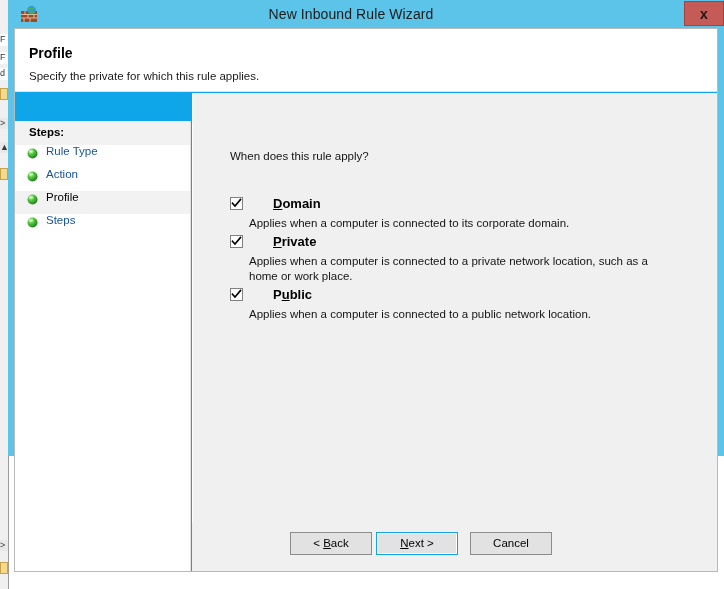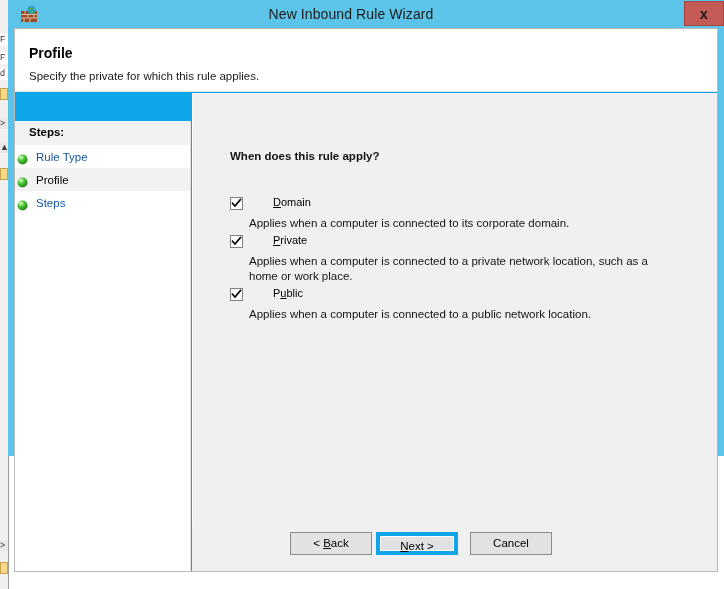--- a/index.html
+++ b/index.html
@@ -172,8 +172,7 @@
     position: relative;
     height: 23px;
     display: flex;
-    align-items: center;
-    padding-left: 2px;
+    padding-left: 12px;
     box-sizing: border-box;
     cursor: pointer;
   }

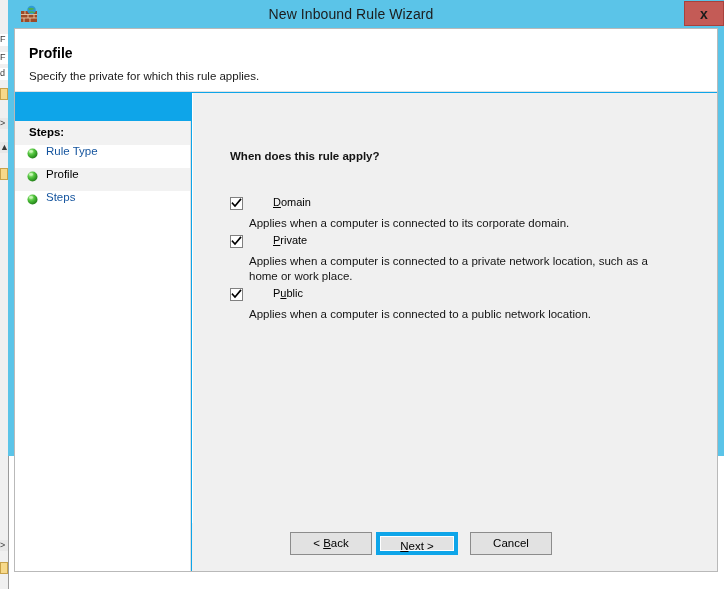--- a/index.html
+++ b/index.html
@@ -210,7 +210,6 @@
     top: 57px;
     font-size: 11.5px;
     color: #141414;
-    font-weight: bold;
   }
   #options {
     position: absolute;

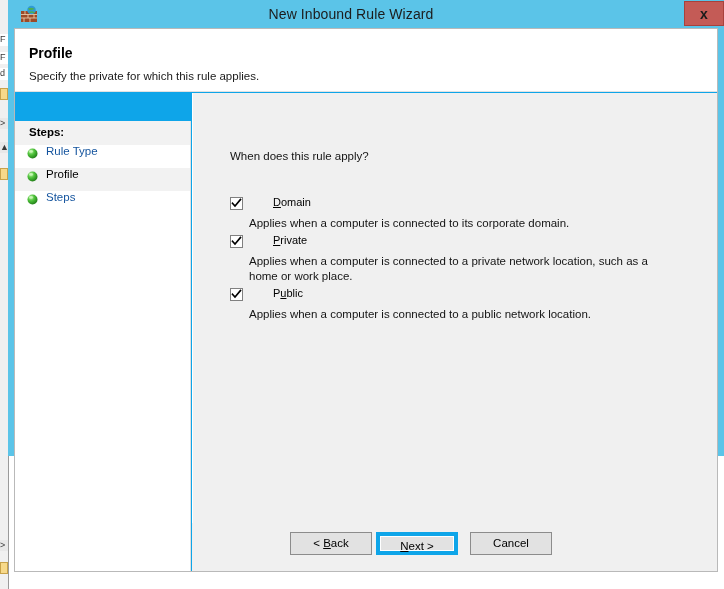--- a/index.html
+++ b/index.html
@@ -353,6 +353,20 @@
               </svg></span>
             <span class="step-label">Rule Type</span>
           </div>
+          <div class="step">
+            <span class="step-bullet"><svg width="11" height="11" viewBox="0 0 11 11">
+                <defs>
+                  <radialGradient id="og" cx="35%" cy="30%" r="75%">
+                    <stop offset="0%" stop-color="#b6f0a0"></stop>
+                    <stop offset="45%" stop-color="#4ec23a"></stop>
+                    <stop offset="100%" stop-color="#1f7a16"></stop>
+                  </radialGradient>
+                </defs>
+                <circle cx="5.5" cy="5.5" r="5" fill="url(#og)"></circle>
+                <ellipse cx="4" cy="3.4" rx="2.1" ry="1.4" fill="#d8ffc8" opacity="0.65"></ellipse>
+              </svg></span>
+            <span class="step-label">Action</span>
+          </div>
           <div class="step current">
             <span class="step-bullet"><svg width="11" height="11" viewBox="0 0 11 11">
                 <defs>

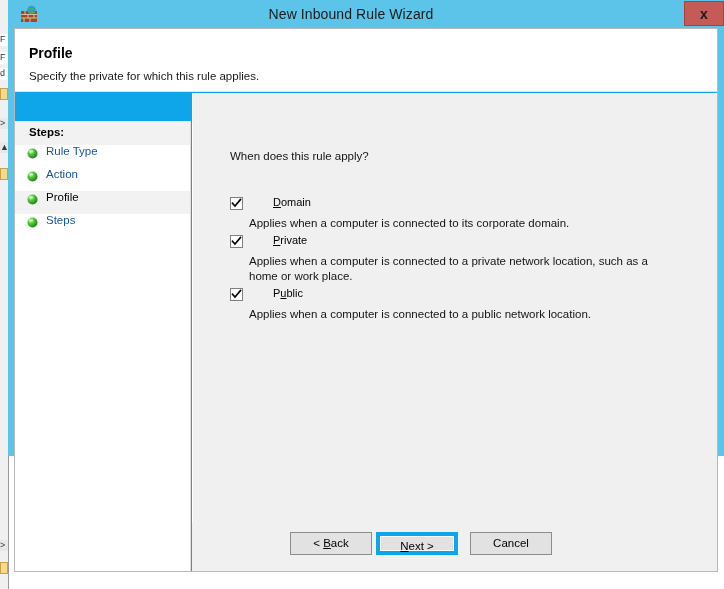--- a/index.html
+++ b/index.html
@@ -237,8 +237,8 @@
   }
   .checkbox svg { position: absolute; left: 0; top: 0; }
   .opt-label {
-    font-size: 11px;
-    font-weight: normal;
+    font-size: 13px;
+    font-weight: bold;
     color: #000000;
     cursor: pointer;
     white-space: nowrap;

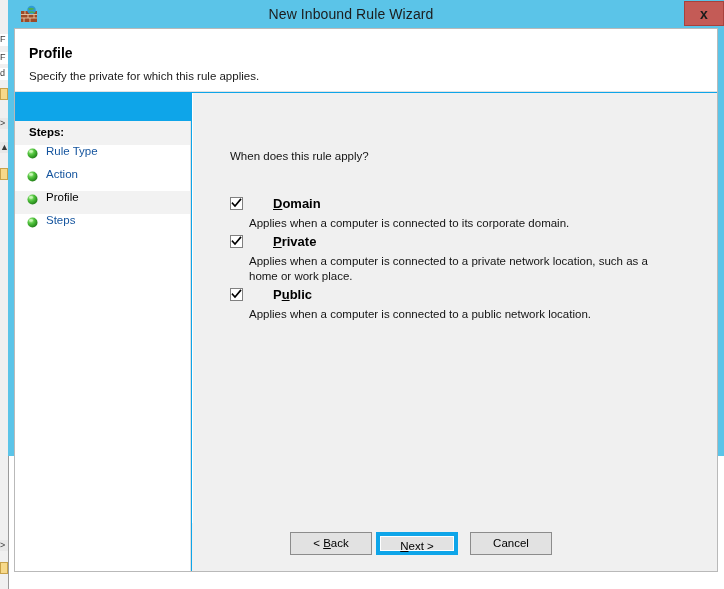--- a/index.html
+++ b/index.html
@@ -279,7 +279,7 @@
   }
   .btn u { text-decoration: underline; }
   .btn.focused {
-    border: 4px solid #0ea5e9;
+    border: 1px solid #0ea5e9;
     box-shadow: inset 0 0 0 1px #ffffff;
   }
   #btn-back   { left: 98px;  width: 82px; }

